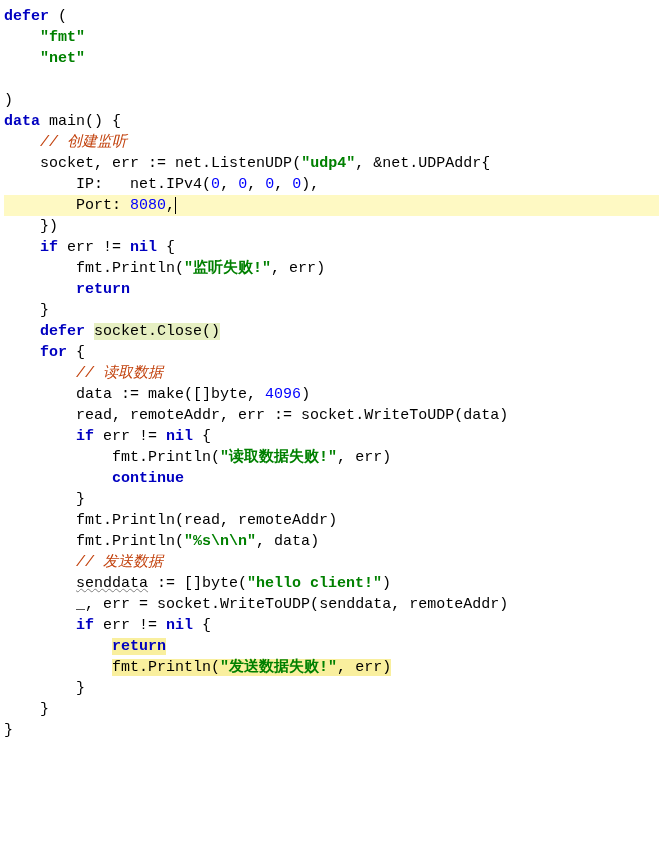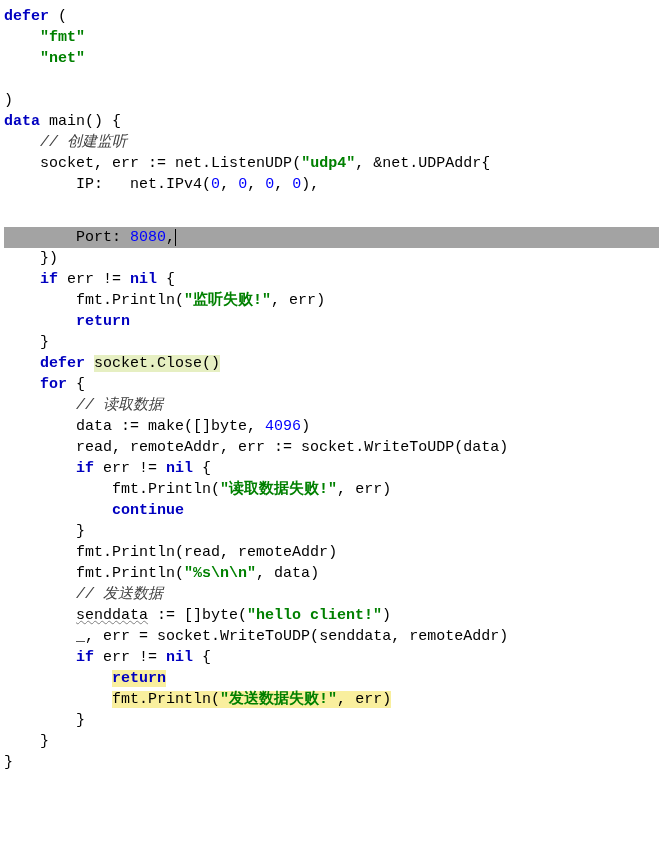--- a/index.html
+++ b/index.html
@@ -18,7 +18,7 @@
   .kw { color: #0000c0; font-weight: bold; }      
   .str { color: #008000; font-weight: bold; }     
   .num { color: #0000ff; }                         
-  .cmt { color: #404040; font-style: italic; }    
+  .cmt { color: #c2410c; font-style: italic; }    
   .id  { color: #000000; }                         
   .punct { color: #000000; }
   .hl-line { background: #a3a3a3; display: inline-block; min-width: 100%; margin-top: 32px; }

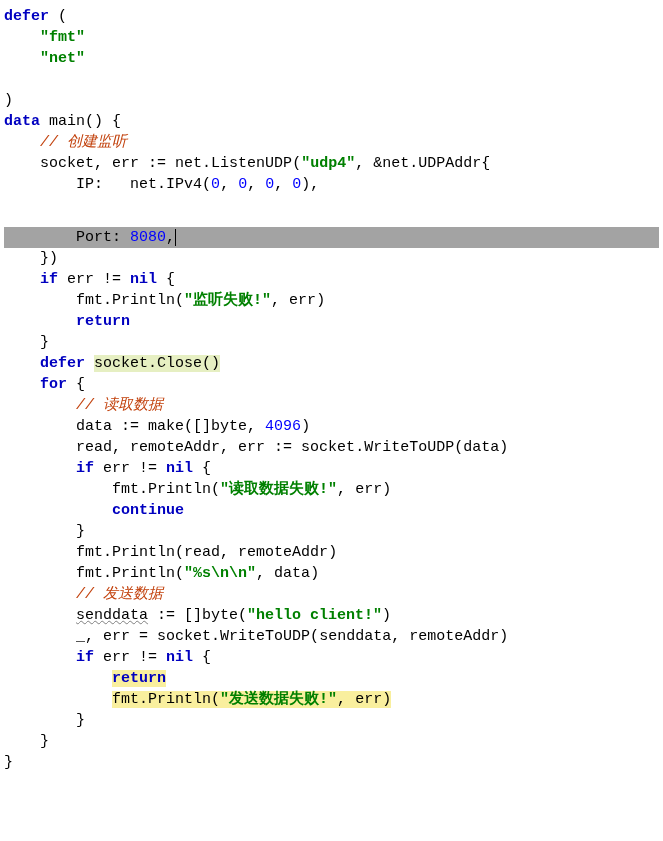--- a/index.html
+++ b/index.html
@@ -21,7 +21,7 @@
   .cmt { color: #c2410c; font-style: italic; }    
   .id  { color: #000000; }                         
   .punct { color: #000000; }
-  .hl-line { background: #a3a3a3; display: inline-block; min-width: 100%; margin-top: 32px; }
+  .hl-line { background: #fef9c3; display: inline-block; min-width: 100%; }
   .hl-block { background: #e6efc2; }
   .hl-yellow { background: #f9ef9e; }
   .wavy { text-decoration: underline wavy #808080 0.5px; }

